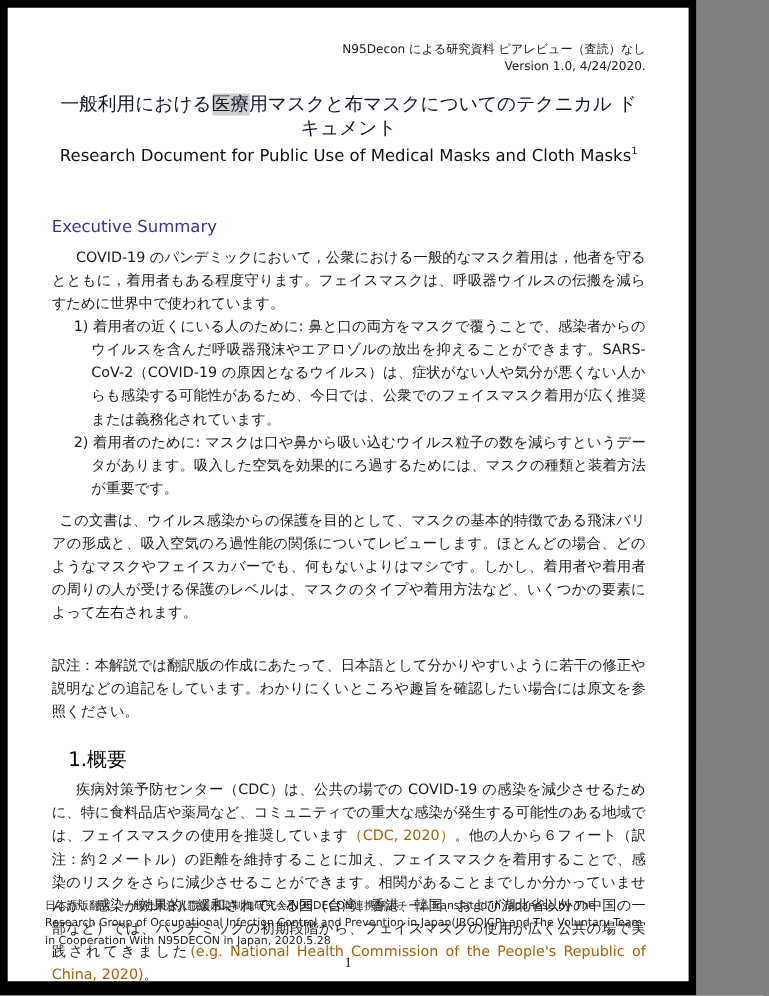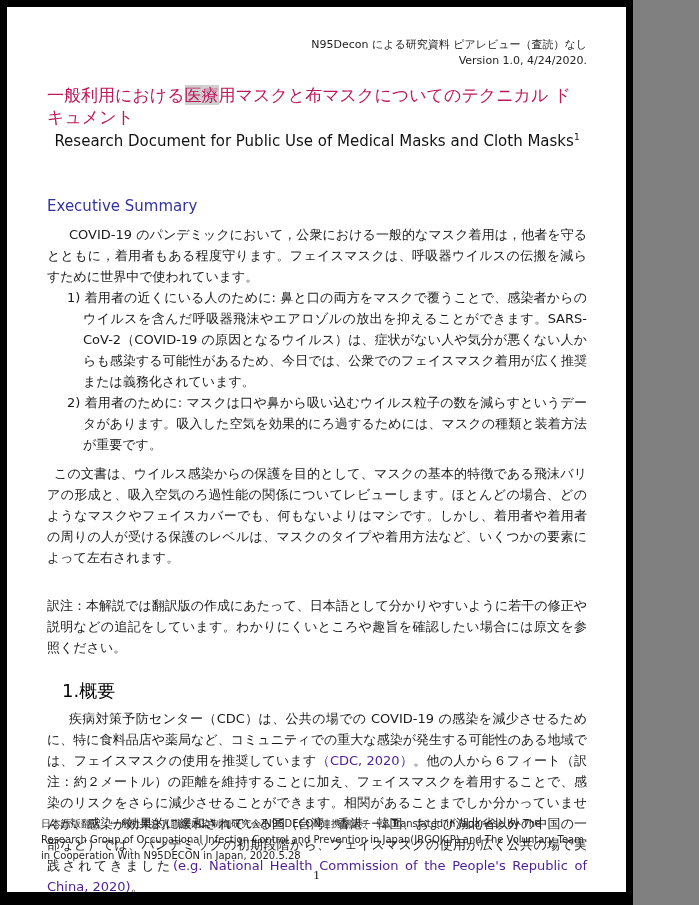--- a/index.html
+++ b/index.html
@@ -22,8 +22,8 @@
   }
 
   .doc-title {
-    margin-top:15px; text-align:left;
-    font-size:17px; line-height:22px; color:#be185d;
+    margin-top:15px; text-align:center;
+    font-size:17px; line-height:22px; color:#0f172a;
   }
   .doc-title .hl { background:#cfcfcf; }
   .doc-subtitle {

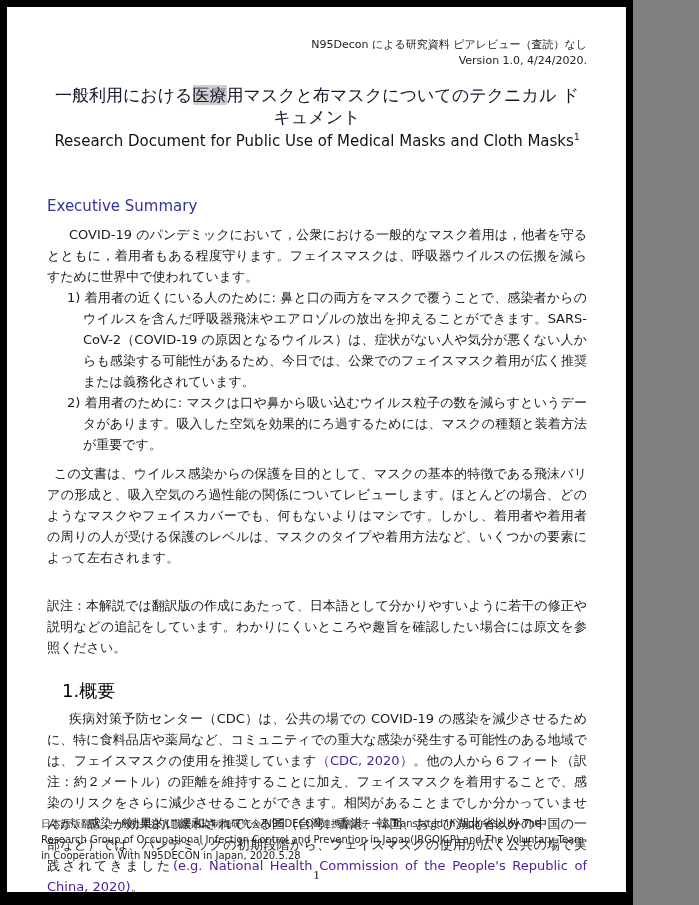--- a/index.html
+++ b/index.html
@@ -55,7 +55,7 @@
   p.li {
     margin:0 0 0 36px; text-indent:-16px;
   }
-  .link { color:#4c1d95; text-decoration:none; cursor:pointer; }
+  .link { color:#a16207; text-decoration:none; cursor:pointer; }
 
   .footnote-block { margin-top:14px; }
   .fn-sep {

